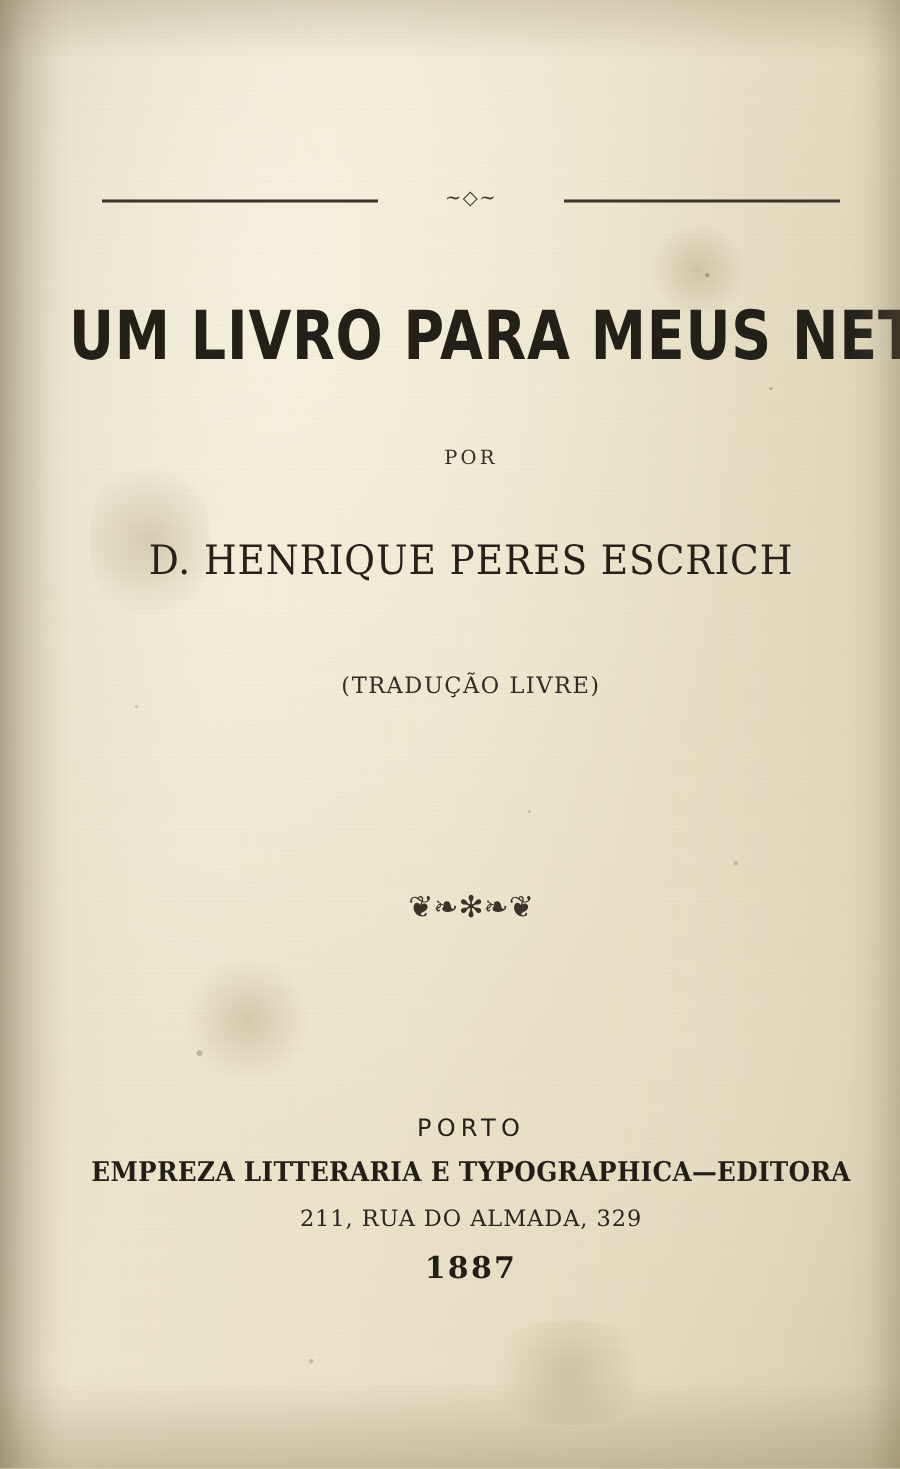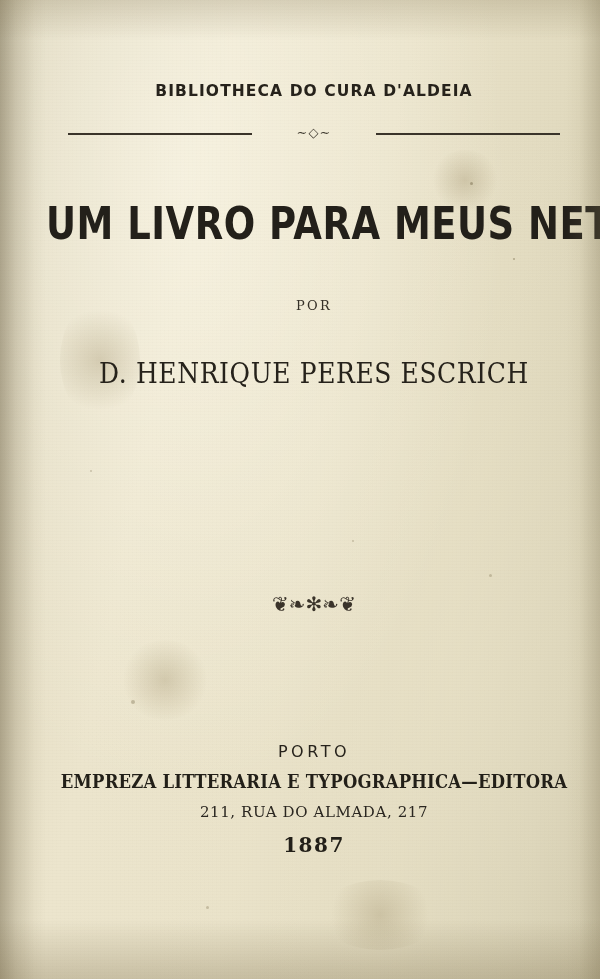--- a/index.html
+++ b/index.html
@@ -246,7 +246,6 @@
 
   <div id="content">
 
-    <div class="series">BIBLIOTHECA DO CURA D'ALDEIA</div>
 
     <div class="rule-wrap">
       <div class="rule-line rule-left"></div>

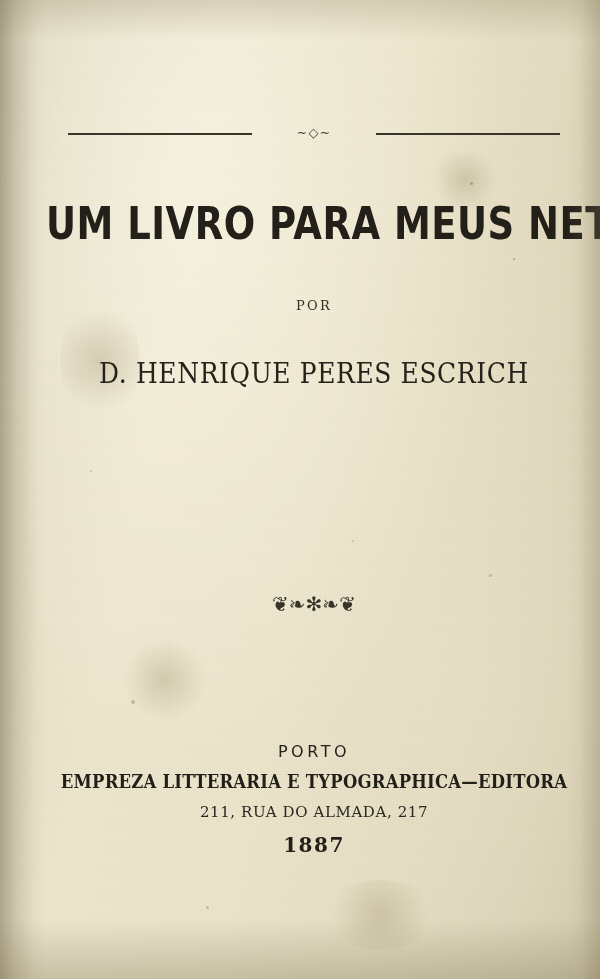--- a/index.html
+++ b/index.html
@@ -259,6 +259,7 @@
 
     <div class="author">D. HENRIQUE PERES ESCRICH</div>
 
+    <div class="translation">(TRADUÇÃO LIVRE)</div>
 
     <div class="ornament">❦❧✻❧❦</div>
 

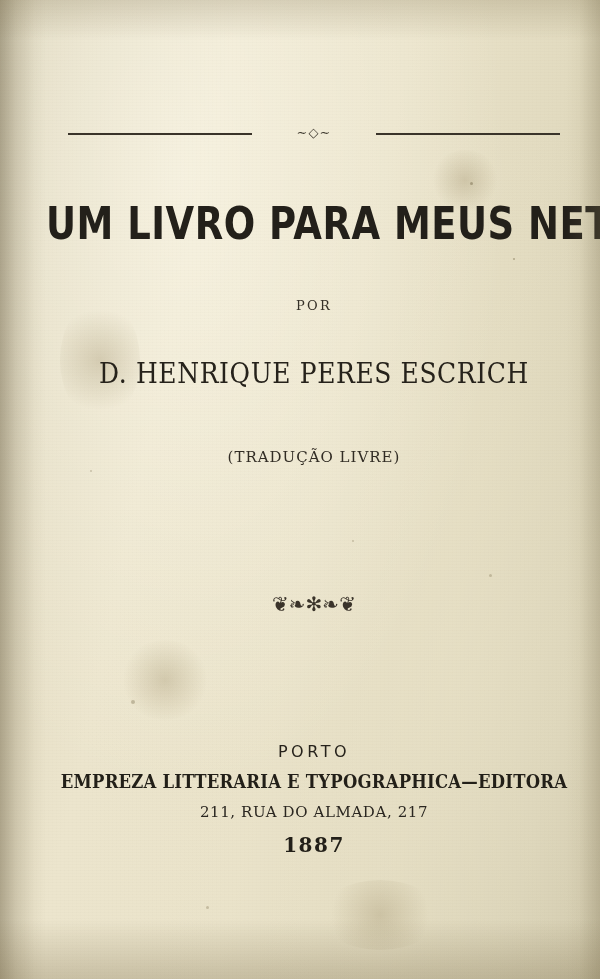--- a/index.html
+++ b/index.html
@@ -266,7 +266,7 @@
     <div class="imprint">
       <div class="city">PORTO</div>
       <div class="publisher">EMPREZA LITTERARIA E TYPOGRAPHICA—EDITORA</div>
-      <div class="address">211, RUA DO ALMADA, 217</div>
+      <div class="address">211, RUA DO ALMADA, 329</div>
       <div class="year">1887</div>
     </div>
 

